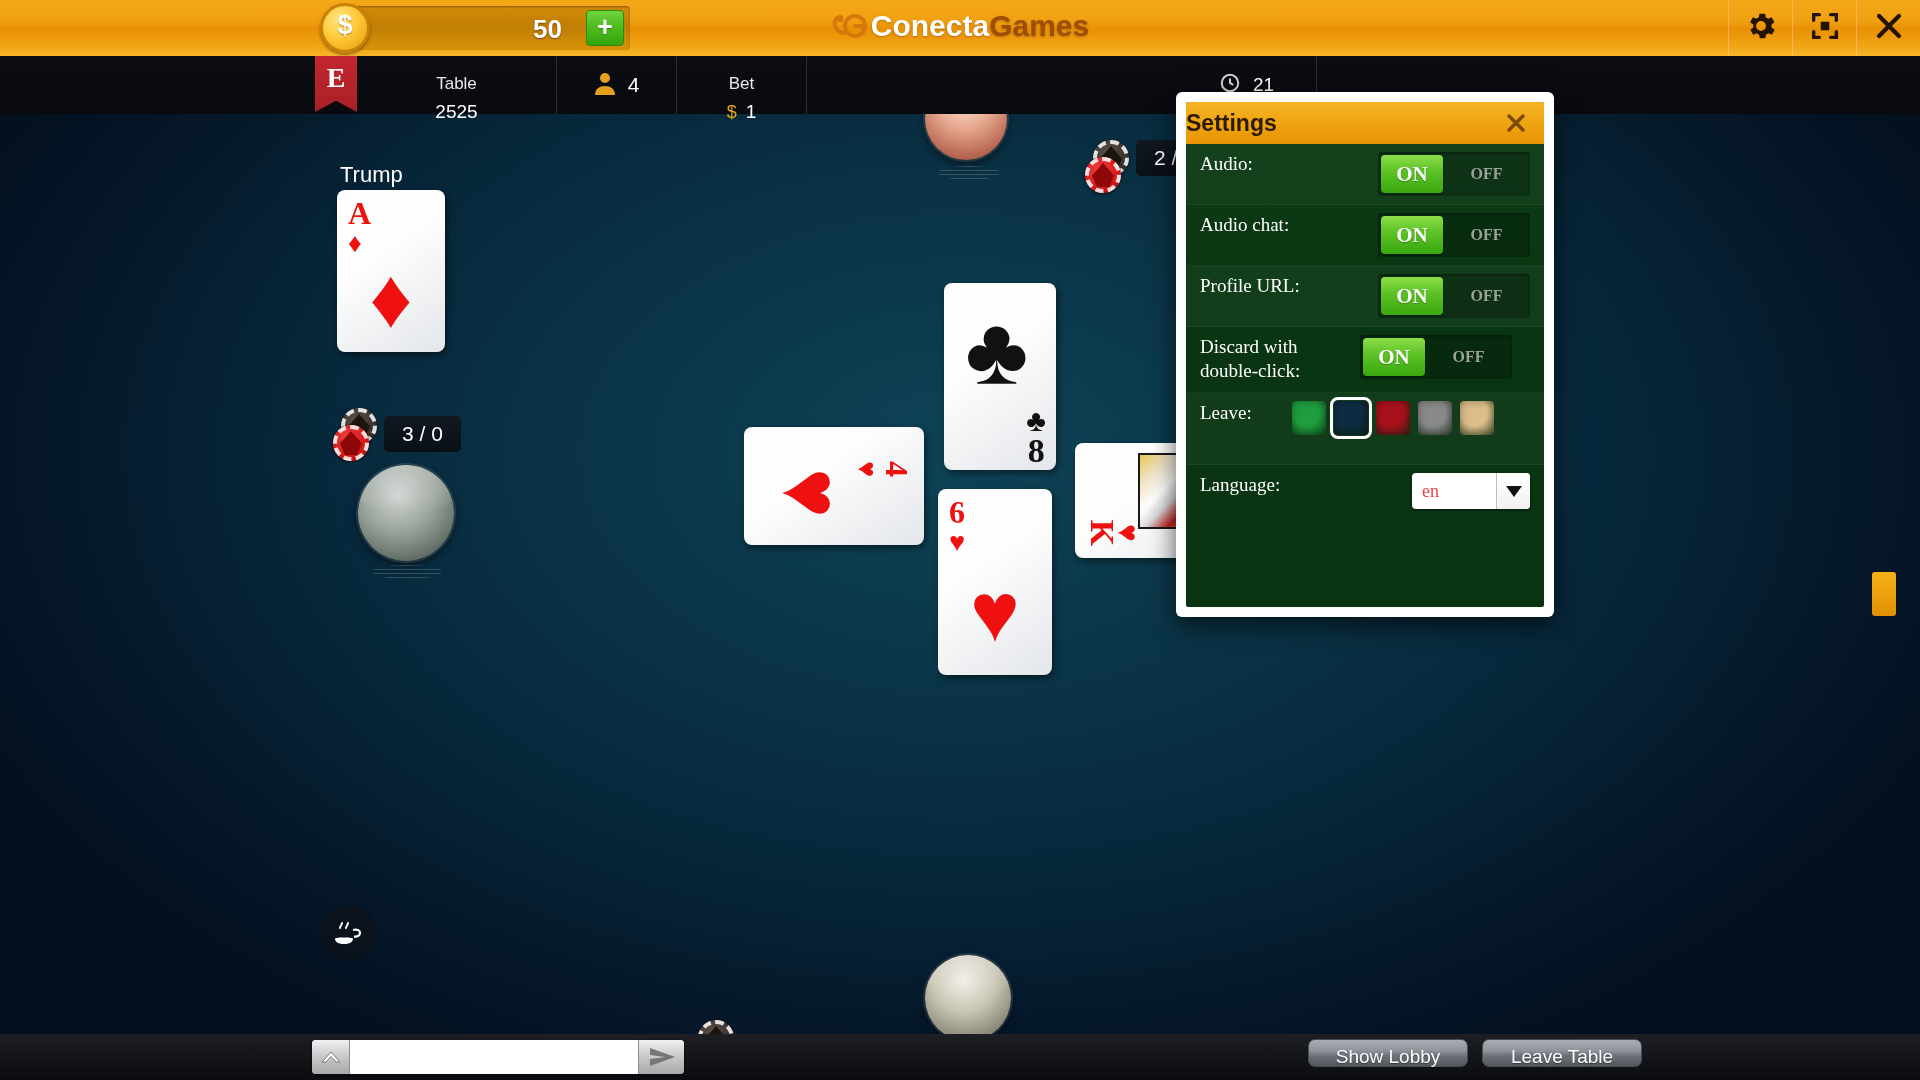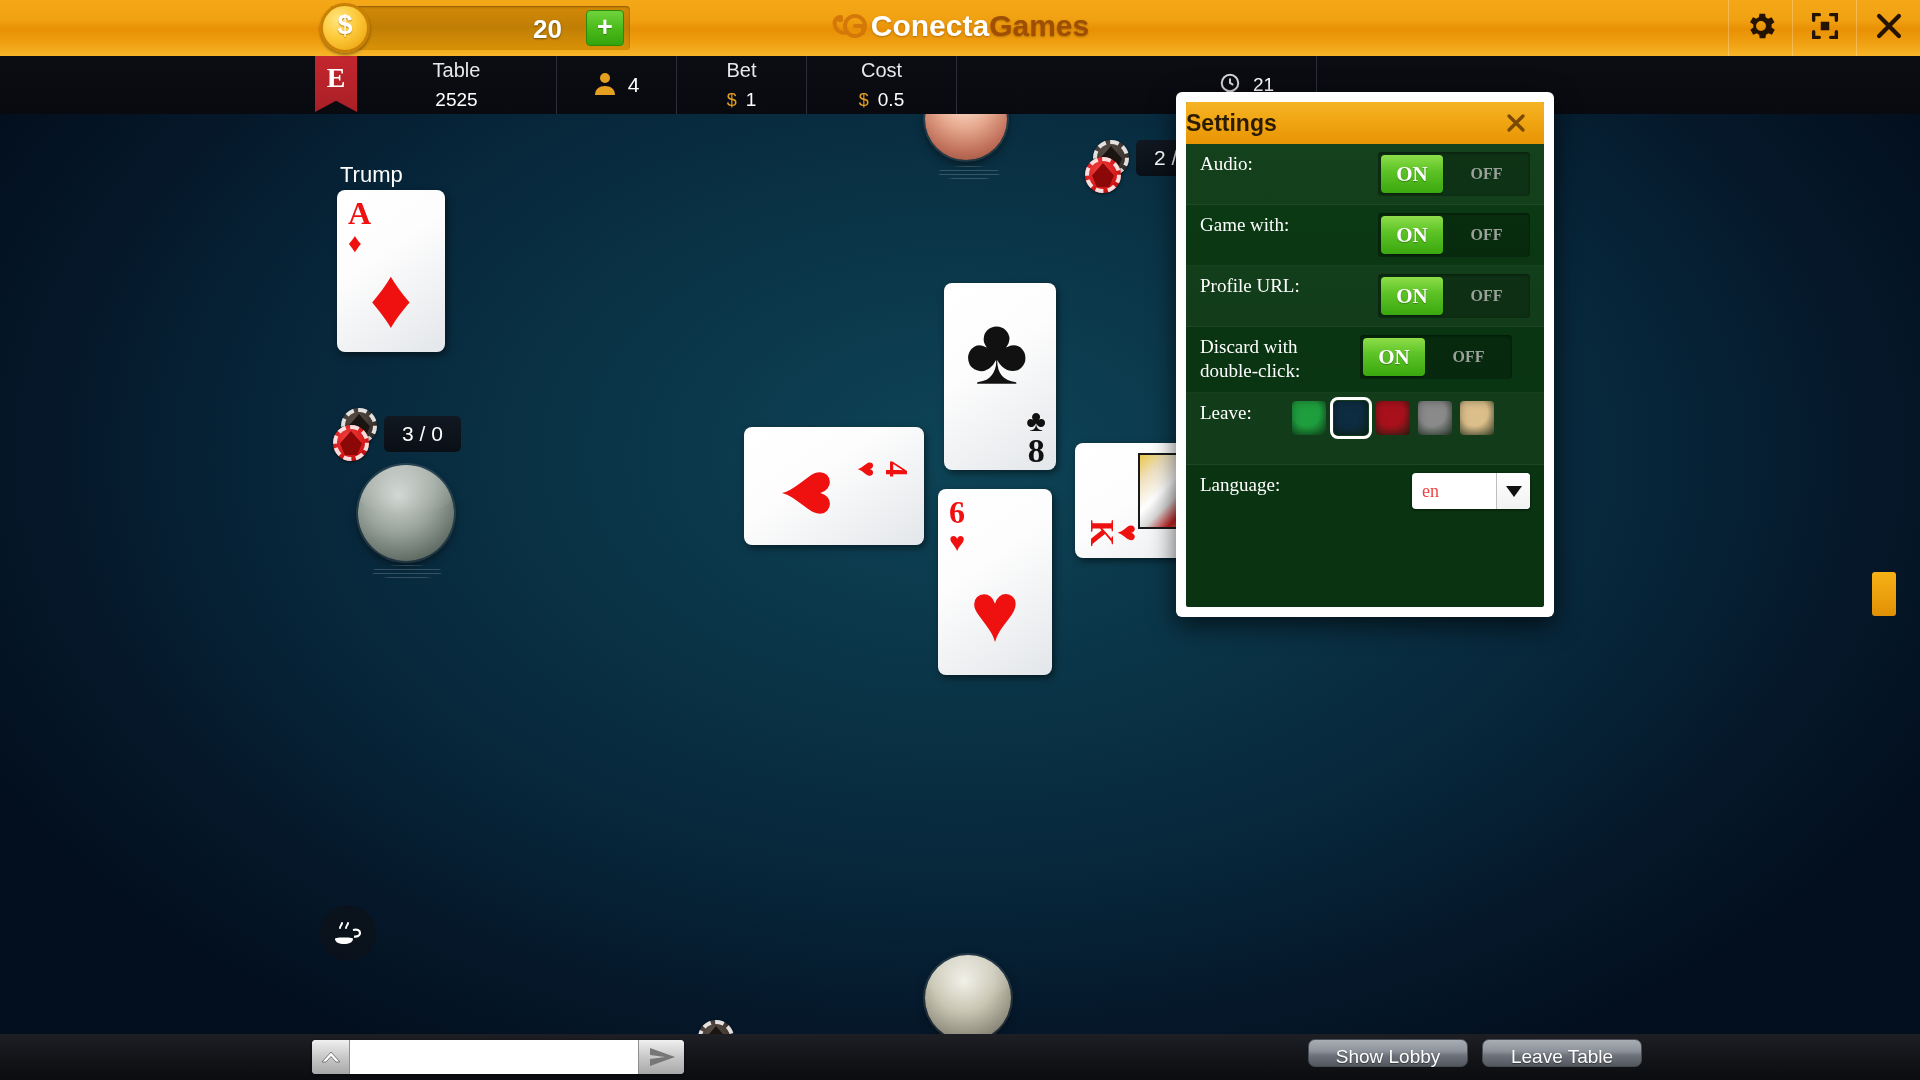--- a/index.html
+++ b/index.html
@@ -309,7 +309,7 @@
       <div id="coin">
           <span>$</span>
         </div>
-      <div id="coin-amount">20</div>
+      <div id="coin-amount">50</div>
       <div id="plusbtn">+</div>
     </div>
 

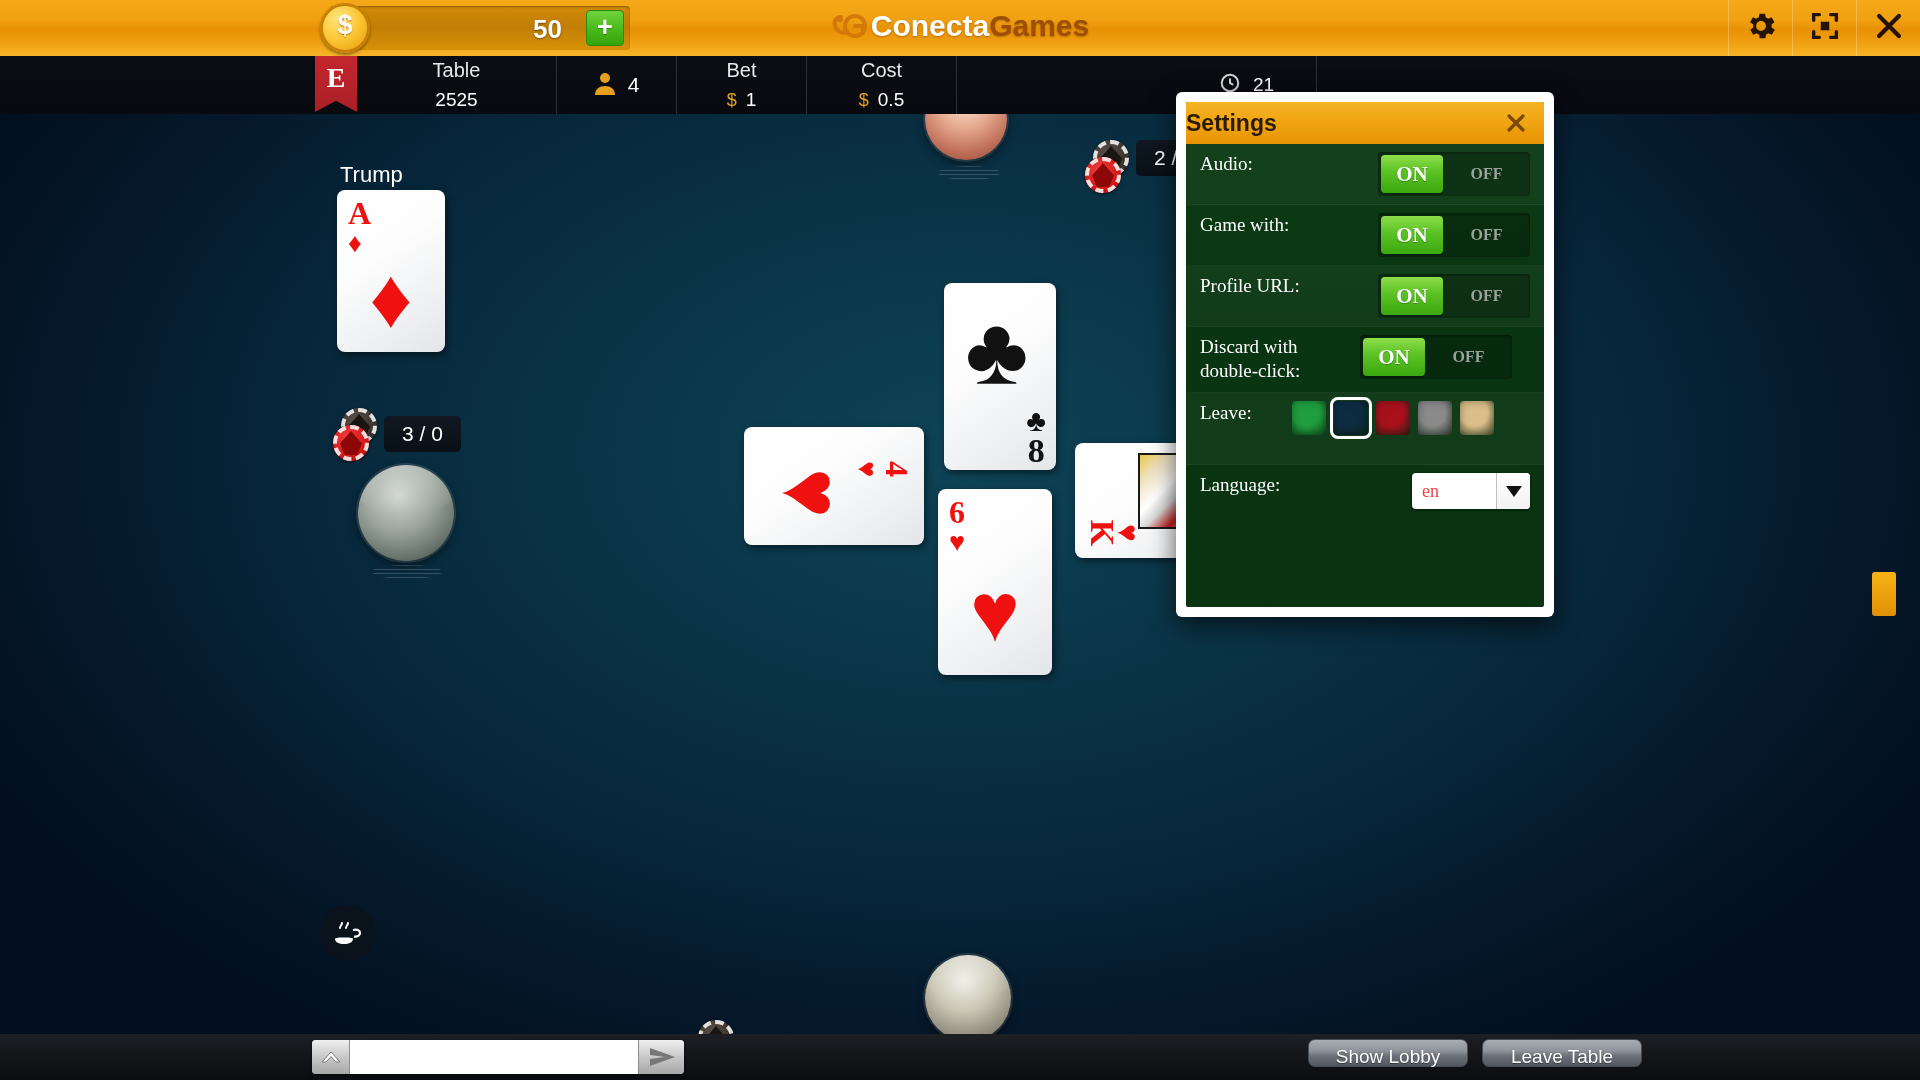--- a/index.html
+++ b/index.html
@@ -85,7 +85,7 @@
     border-right: 1px solid #2a2e38;
     text-align: center; color: #fff;
   }
-  .infocell .lbl { font-size: 20px; color: #e8e8e8; margin-top: 3px; }
+  .infocell .lbl { font-size: 17px; color: #e8e8e8; margin-top: 18px; }
   .infocell .val { font-size: 19px; color: #fff; margin-top: 7px; }
   .dollar { color: #e6a020; font-size: 18px; margin-right: 9px; }
   #ribbon {

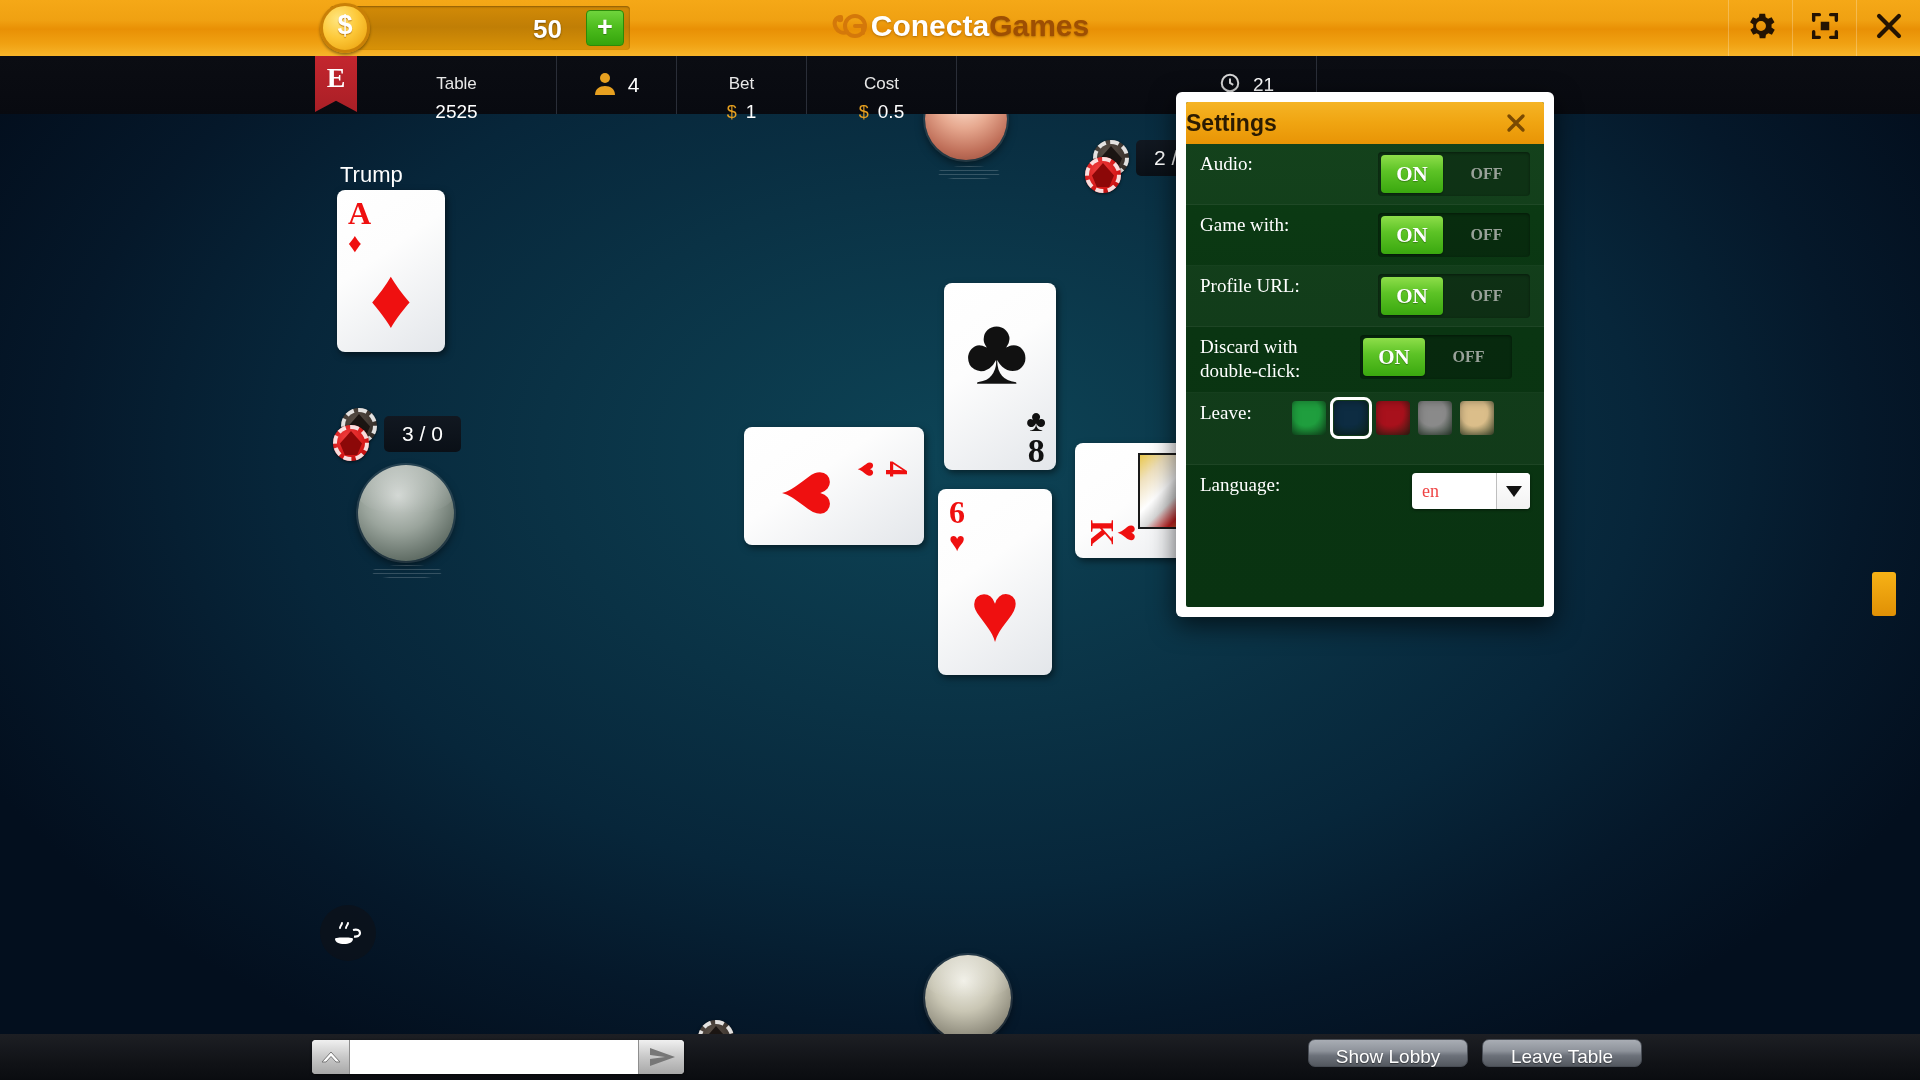--- a/index.html
+++ b/index.html
@@ -372,12 +372,6 @@
         <span class="dollar">$</span><span>1</span>
       </div>
     </div>
-    <div class="infocell" style="left:807px;width:150px">
-      <div class="lbl">Cost</div>
-      <div class="val">
-        <span class="dollar">$</span><span>0.5</span>
-      </div>
-    </div>
     <div class="infocell" style="left:1177px;width:140px">
       <div style="display:flex;align-items:center;justify-content:center;height:58px;gap:12px">
         <span>

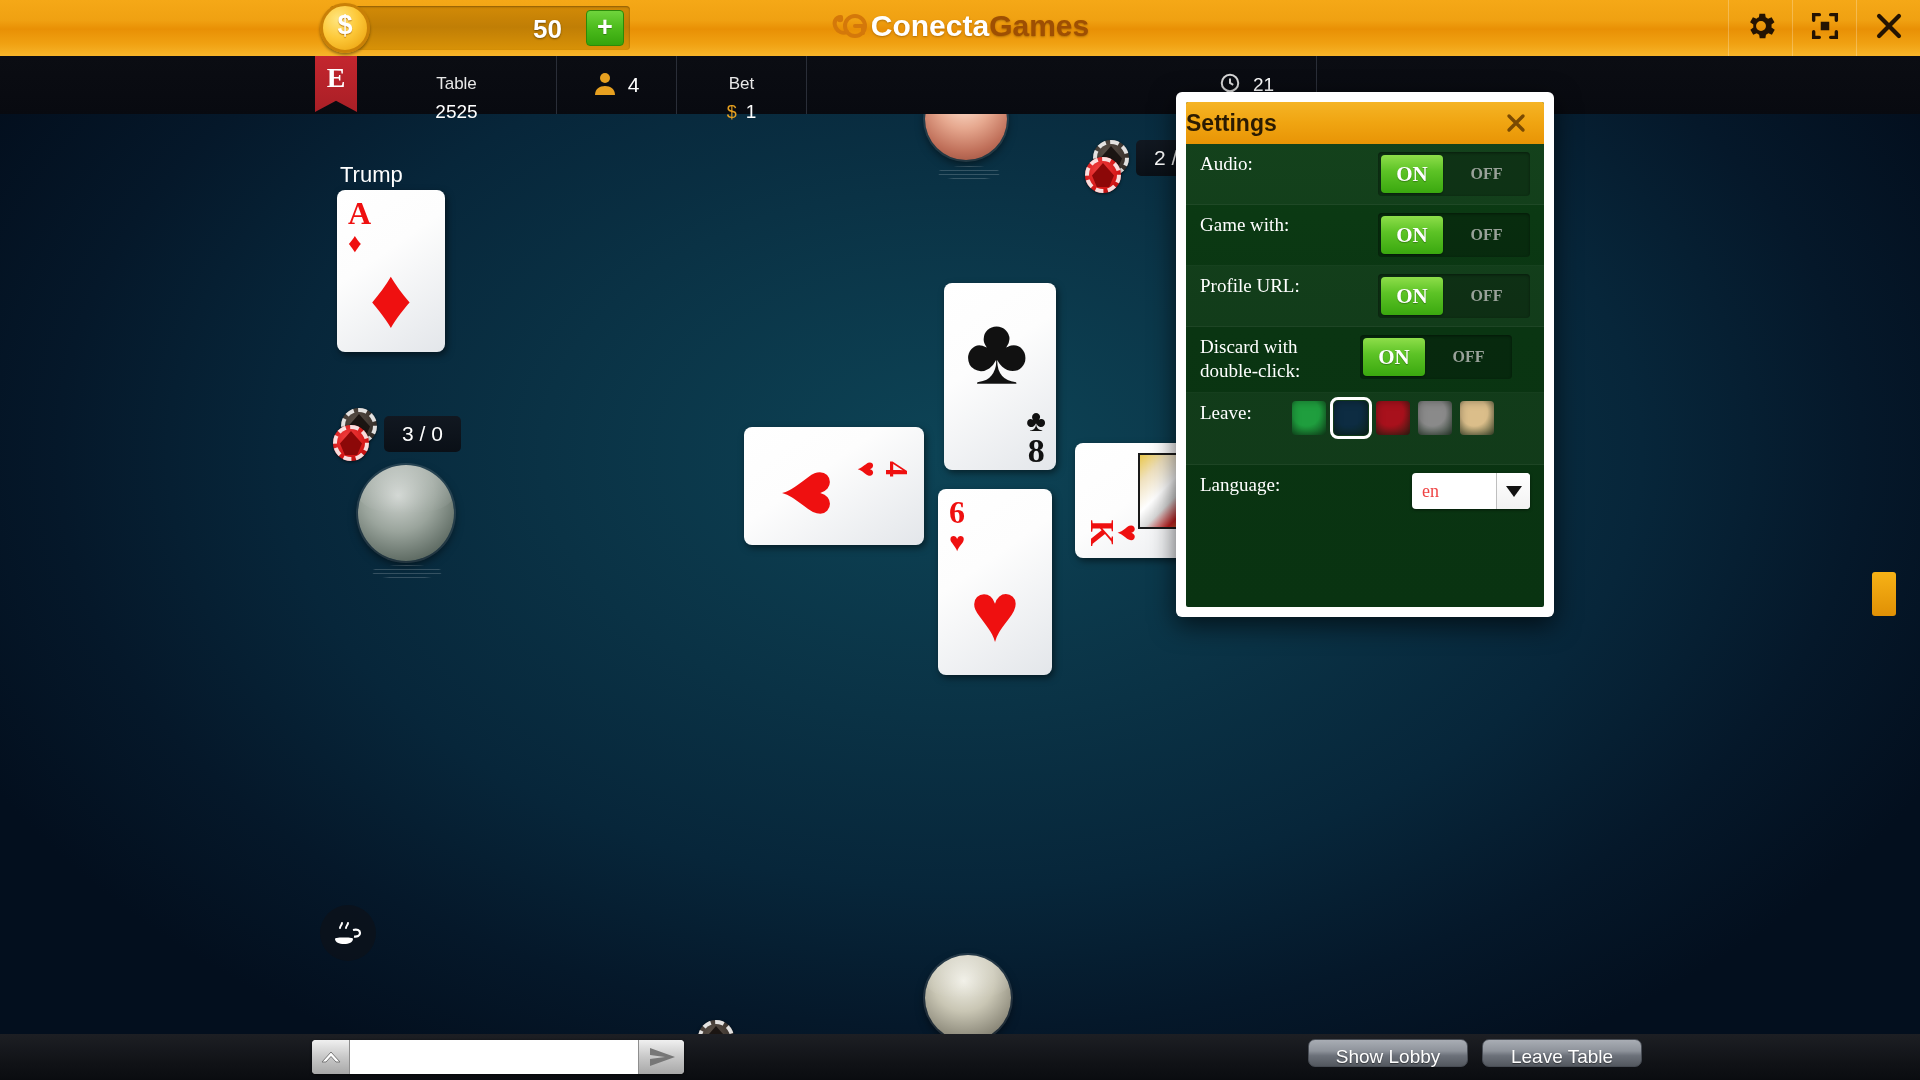--- a/index.html
+++ b/index.html
@@ -519,7 +519,7 @@
       </div>
 
       <div class="srow">
-        <div class="rlabel">Game with:</div>
+        <div class="rlabel">Audio chat:</div>
         <div class="toggle">
           <div class="on">ON</div>
           <div class="off">OFF</div>

